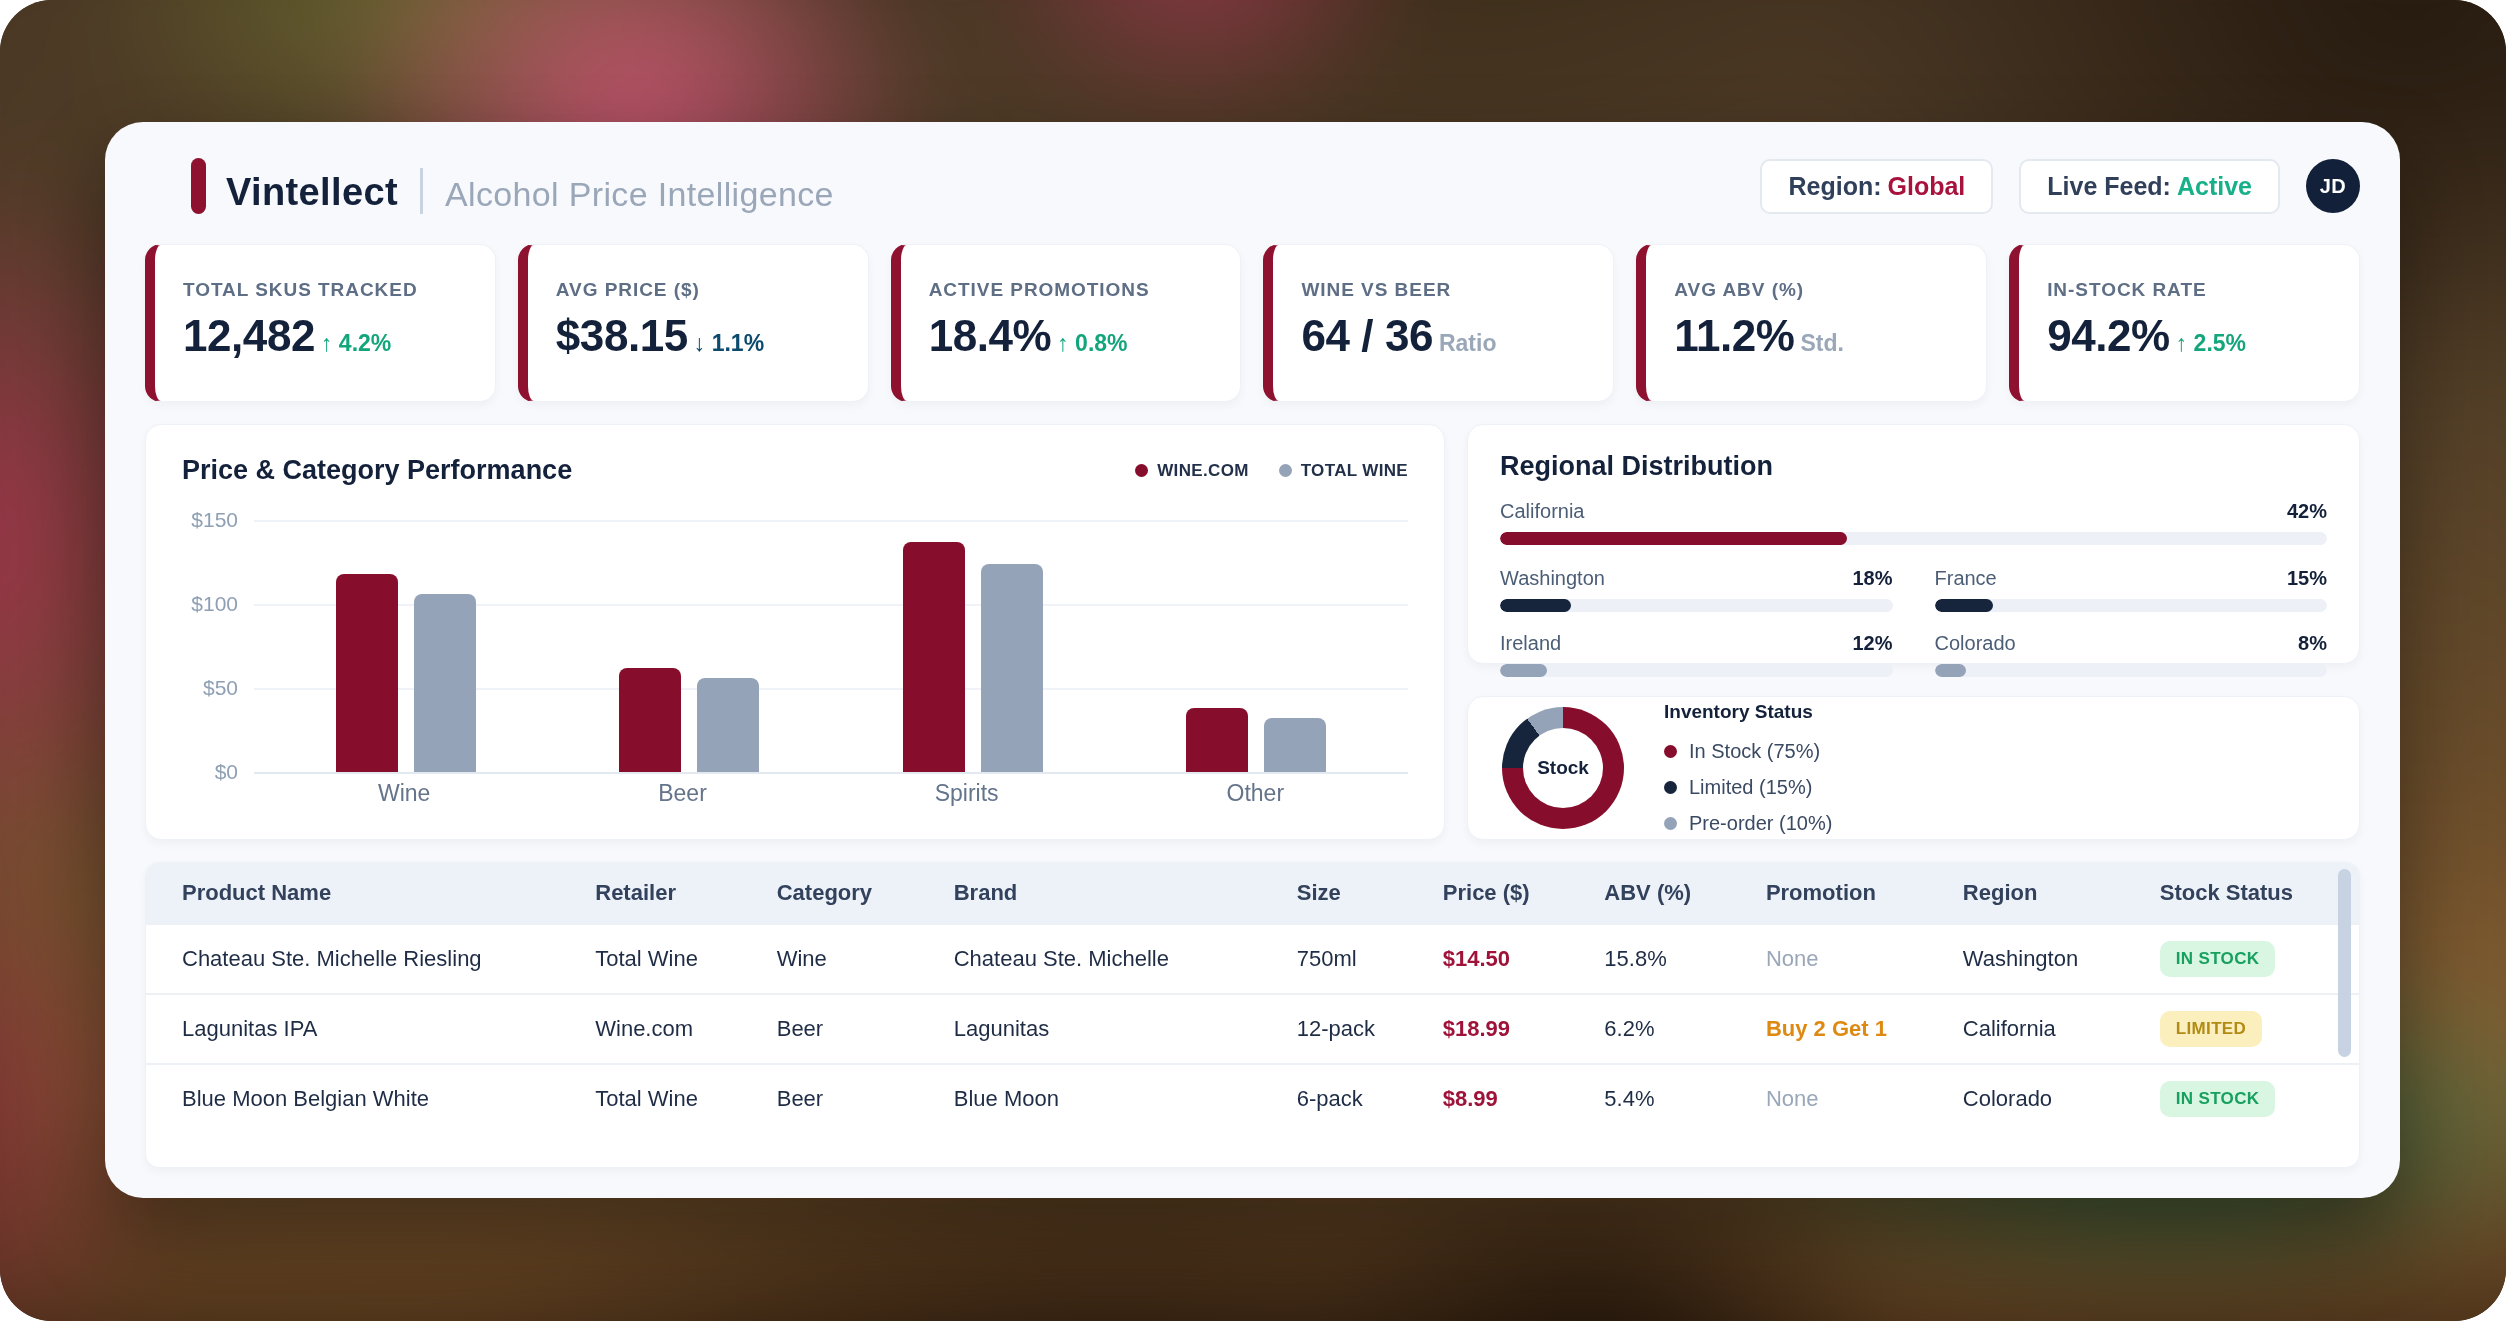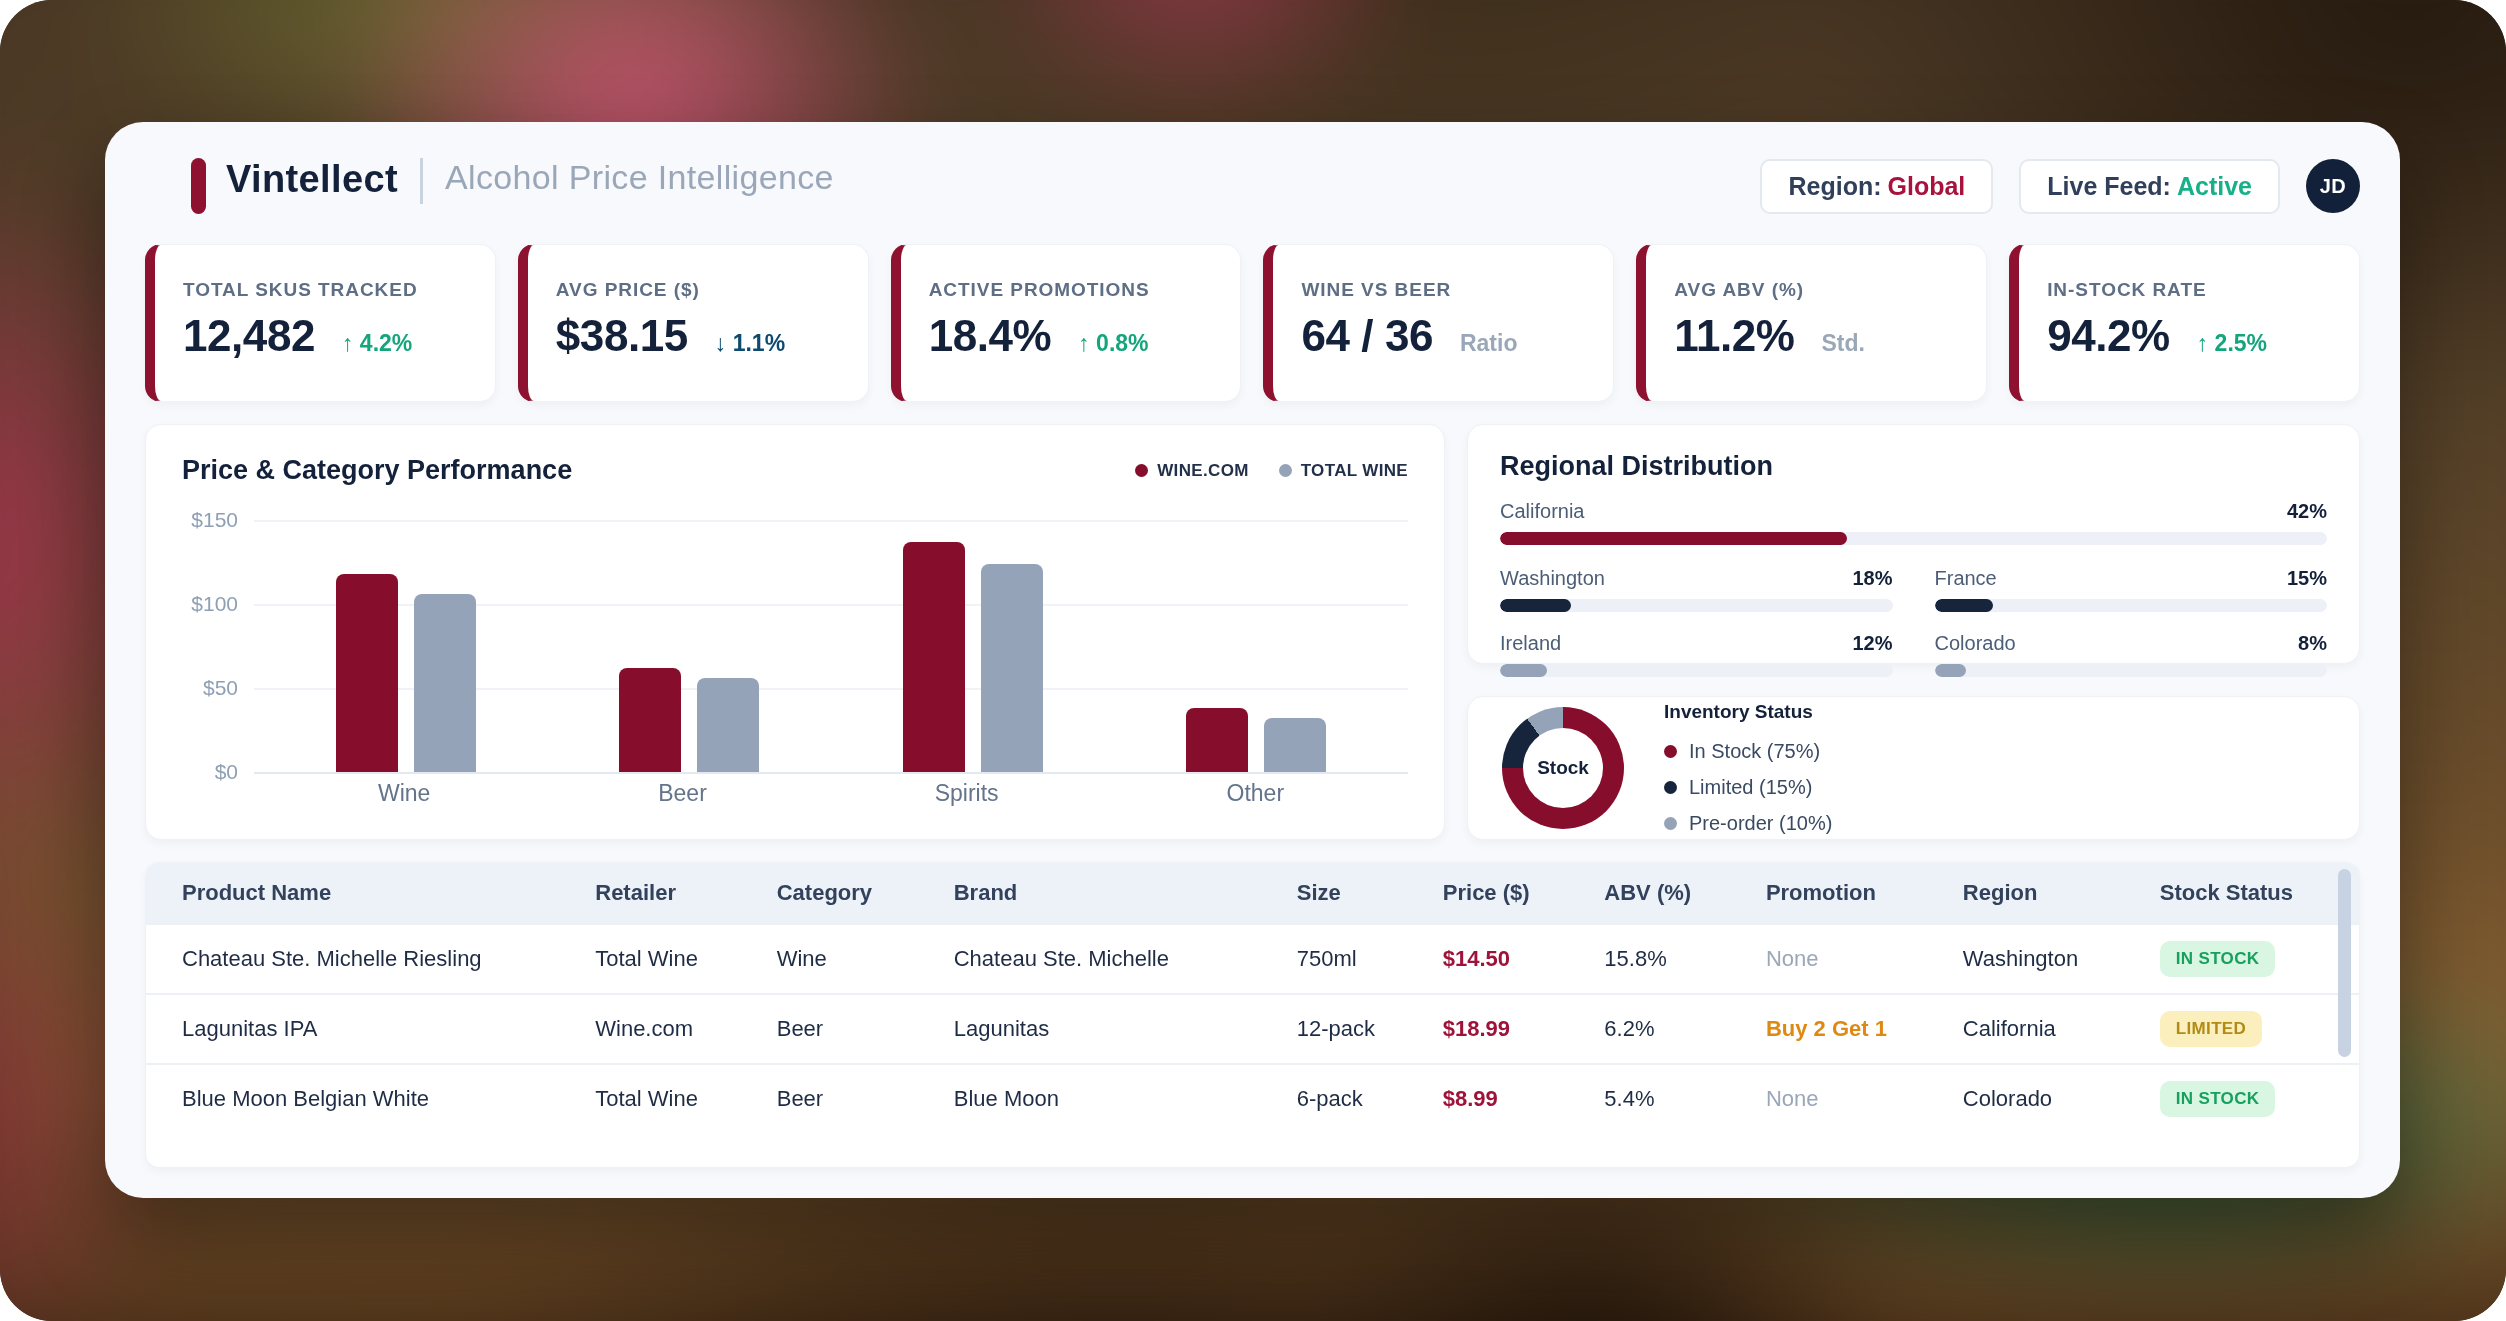--- a/index.html
+++ b/index.html
@@ -29,7 +29,7 @@
 
   
   .hdr { display:flex; align-items:center; justify-content:space-between; height:76px; flex:0 0 auto; }
-  .brand { display:flex; align-items:flex-start;padding-left:46px; }
+  .brand { display:flex; align-items:flex-end;padding-left:46px; }
   .brand-accent { width:15px; height:56px; border-radius:8px; background:#8E1230; margin-right:20px; }
   .brand-name { font-size:38px; font-weight:800; color:#14213A; letter-spacing:.01em; }
   .brand-div { width:3px; height:46px; background:#C9D3E0; margin:0 22px; }

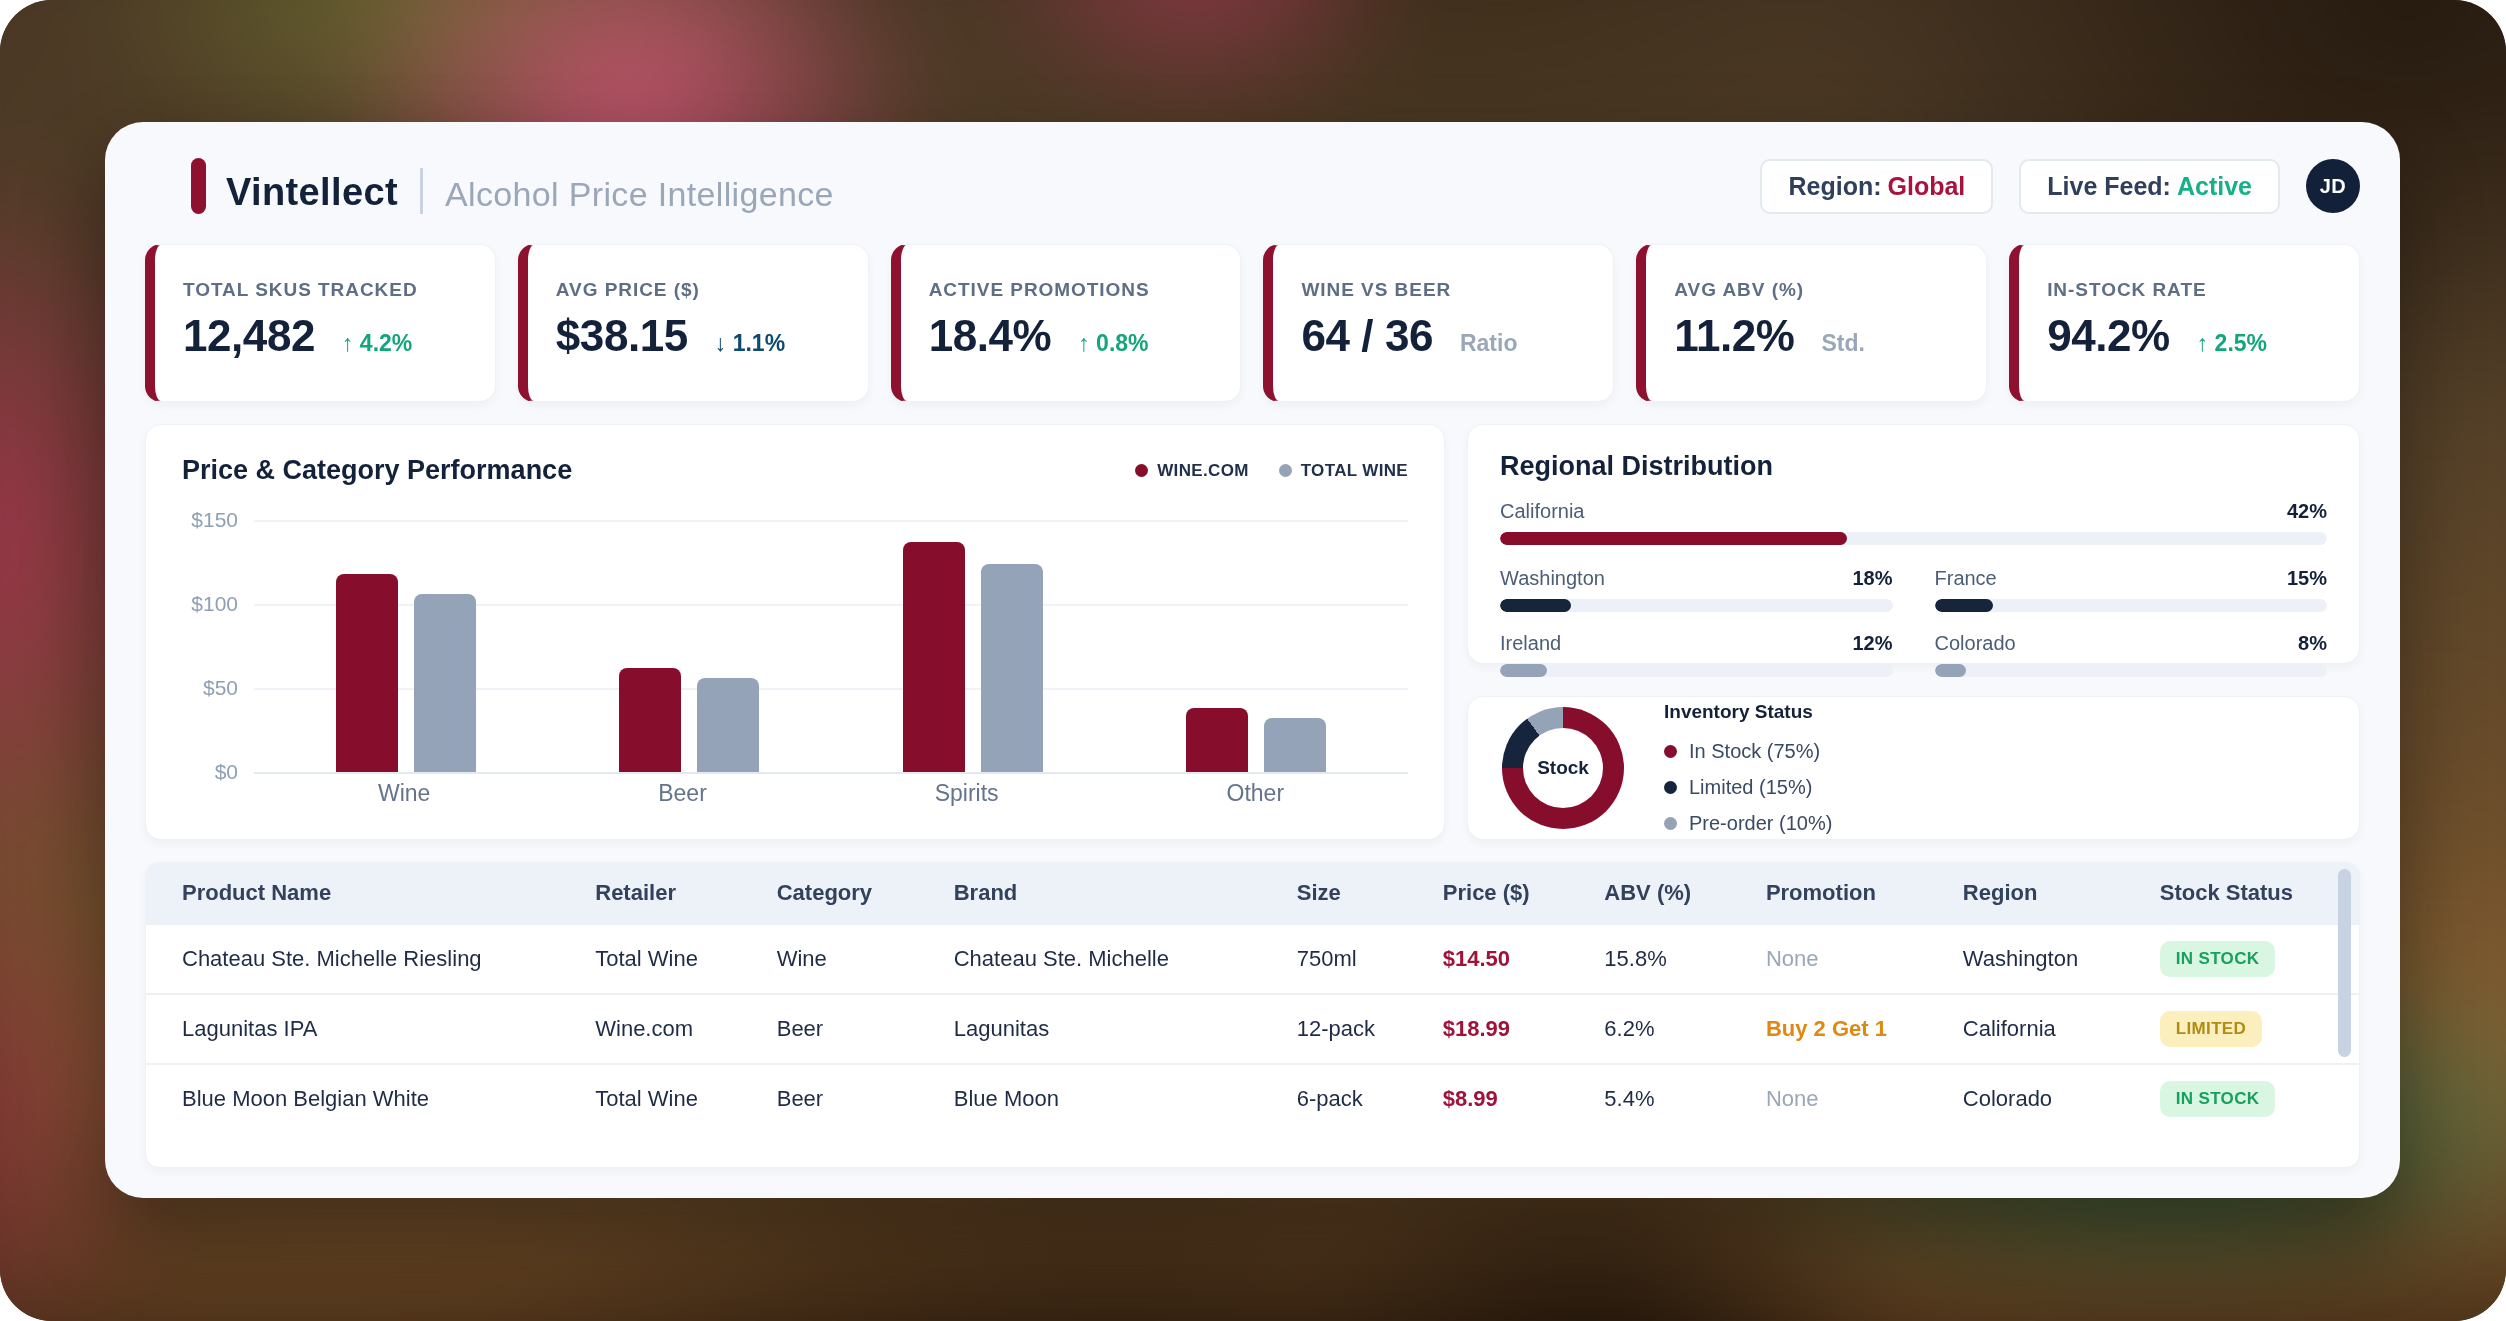--- a/index.html
+++ b/index.html
@@ -47,7 +47,7 @@
   .kpi { flex:1; background:#fff; border:1px solid #EEF1F6; border-left:10px solid #8E1230;
     border-radius:16px; padding:34px 28px; height:158px; box-shadow:0 4px 10px rgba(20,30,55,.04); }
   .kpi-label { font-size:19px; font-weight:700; color:#5E6E85; letter-spacing:.05em; }
-  .kpi-row { display:flex; align-items:baseline; gap:27px; margin-top:10px; }
+  .kpi-row { display:flex; align-items:baseline; gap:6px; margin-top:10px; }
   .kpi-value { font-size:44px; font-weight:800; color:#14213A; letter-spacing:-.01em; }
   .kpi-delta { font-size:23px; font-weight:700; }
   .d-up { color:#13A57B; } .d-down { color:#0c4a6e; } .d-muted { color:#9AA7B8; font-weight:600; }

